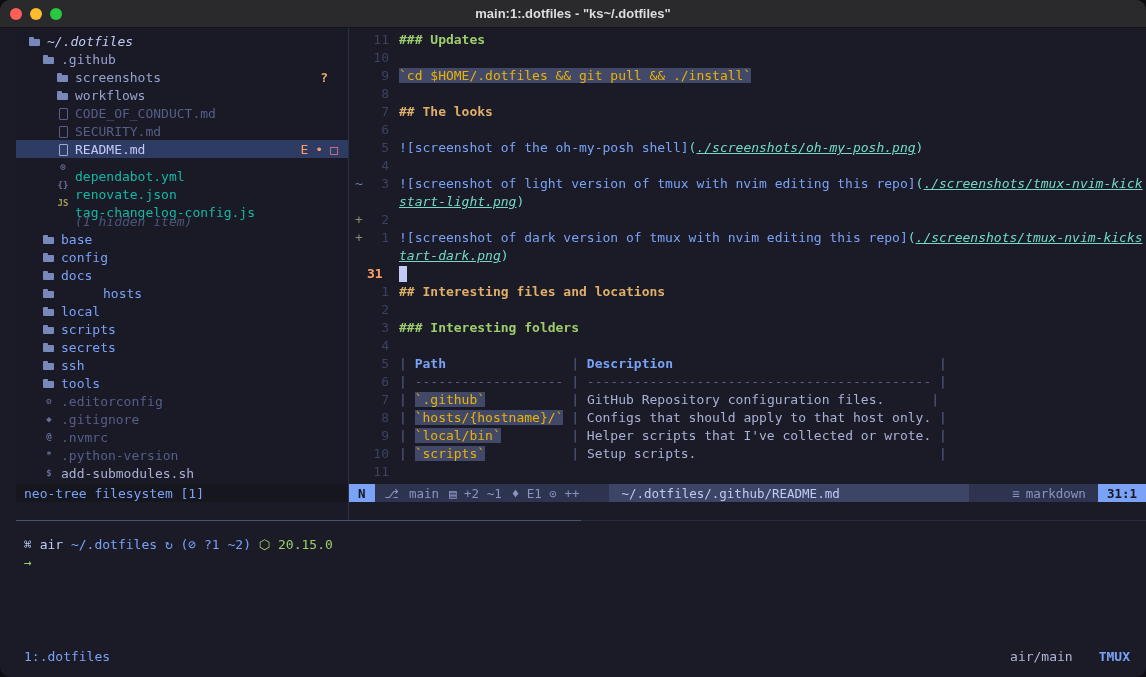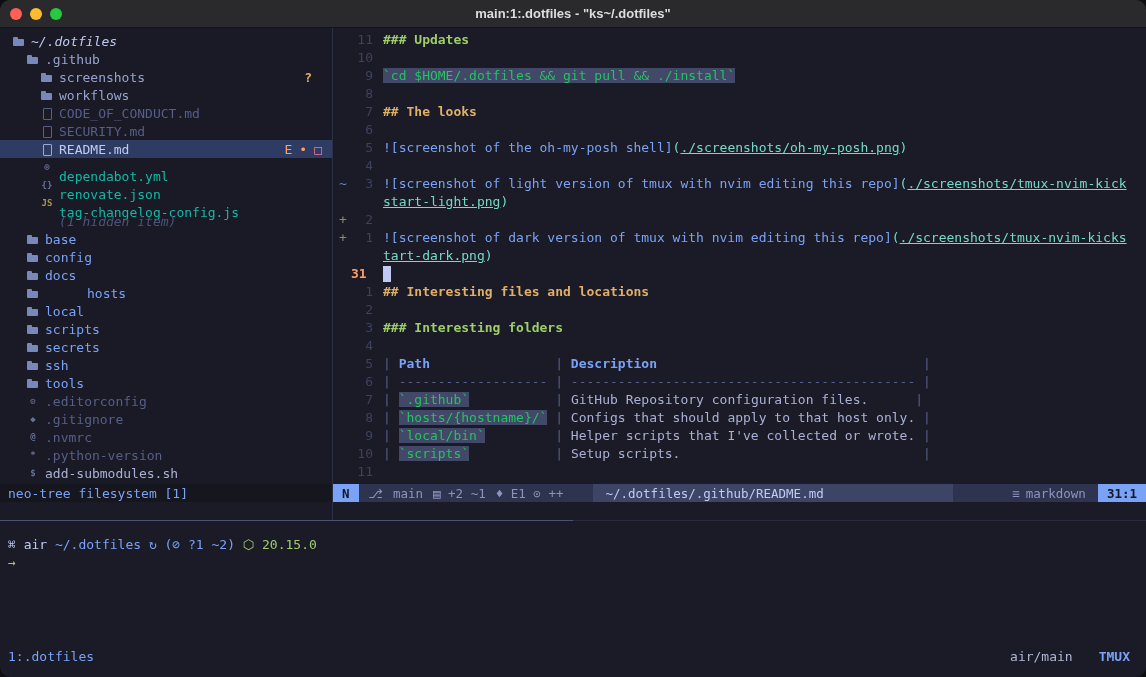--- a/index.html
+++ b/index.html
@@ -19,7 +19,7 @@
   .title { position:absolute; left:0; right:0; text-align:center;
     font-family:"Liberation Sans",sans-serif; font-size:13px; font-weight:700; color:#dddde1; }
   
-  .main { flex:1; display:flex; flex-direction:column; overflow:hidden; }
+  .main { flex:1; display:flex; flex-direction:column; overflow:hidden;padding-left:16px; }
   .toppane { flex:0 0 492px; display:flex; overflow:hidden; }
   
   .neotree { flex:0 0 332px; display:flex; flex-direction:column; padding-top:4px; background:#191a25; }

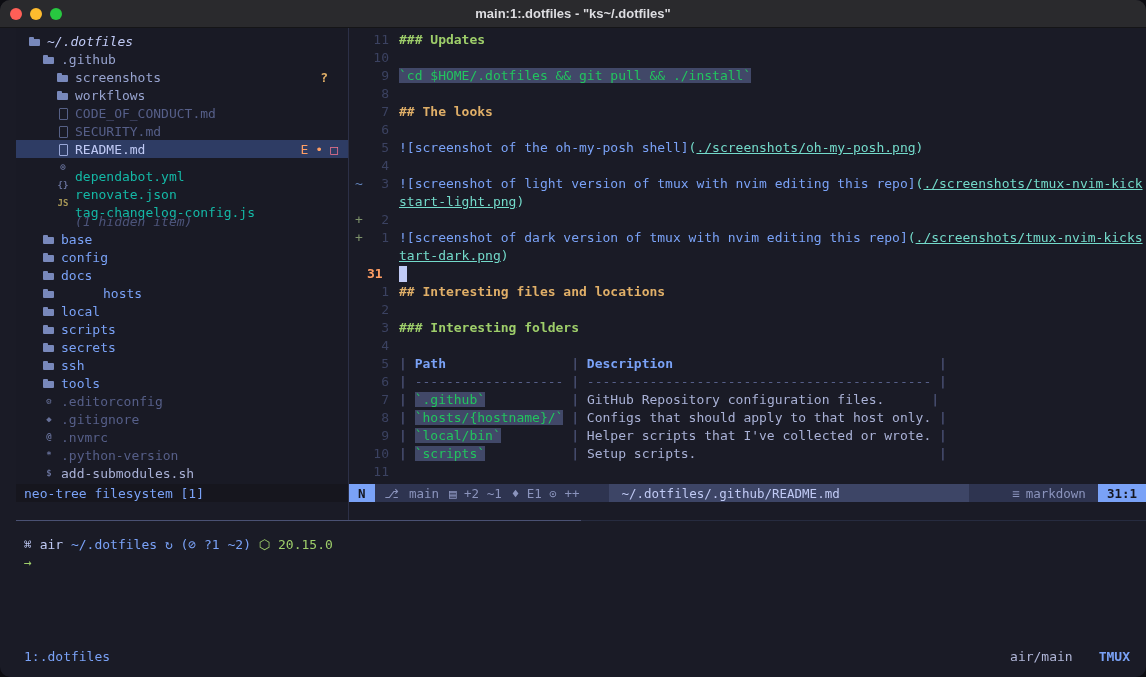--- a/index.html
+++ b/index.html
@@ -63,7 +63,7 @@
   .cursor { display:inline-block; width:8px; height:16px; background:#c0caf5; vertical-align:-3px; }
   .seg.h2 { color:#e0af68; font-weight:bold; }
   .seg.h3 { color:#9ece6a; font-weight:bold; }
-  .seg.chip { background:#414868; color:#22c55e; }
+  .seg.chip { background:#414868; color:#eab308; }
   .seg.alt { color:#7aa2f7; }
   .seg.url { color:#73daca; }
   .seg.urlu { color:#73daca; text-decoration:underline; }

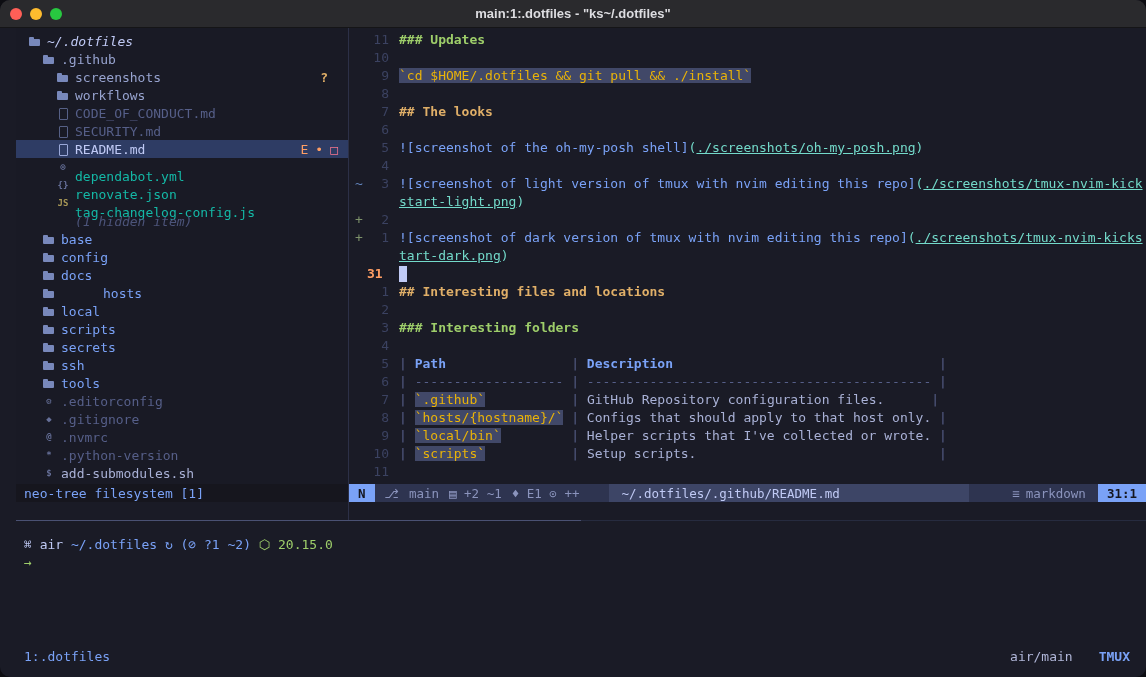--- a/index.html
+++ b/index.html
@@ -66,7 +66,7 @@
   .seg.chip { background:#414868; color:#eab308; }
   .seg.alt { color:#7aa2f7; }
   .seg.url { color:#73daca; }
-  .seg.urlu { color:#73daca; text-decoration:underline; }
+  .seg.urlu { color:#73daca; text-decoration:underline;font-style:italic; }
   .seg.pipe, .seg.dash { color:#565f89; }
   .seg.plain { color:#a9b1d6; }
   .seg.th { color:#7aa2f7; font-weight:bold; }

